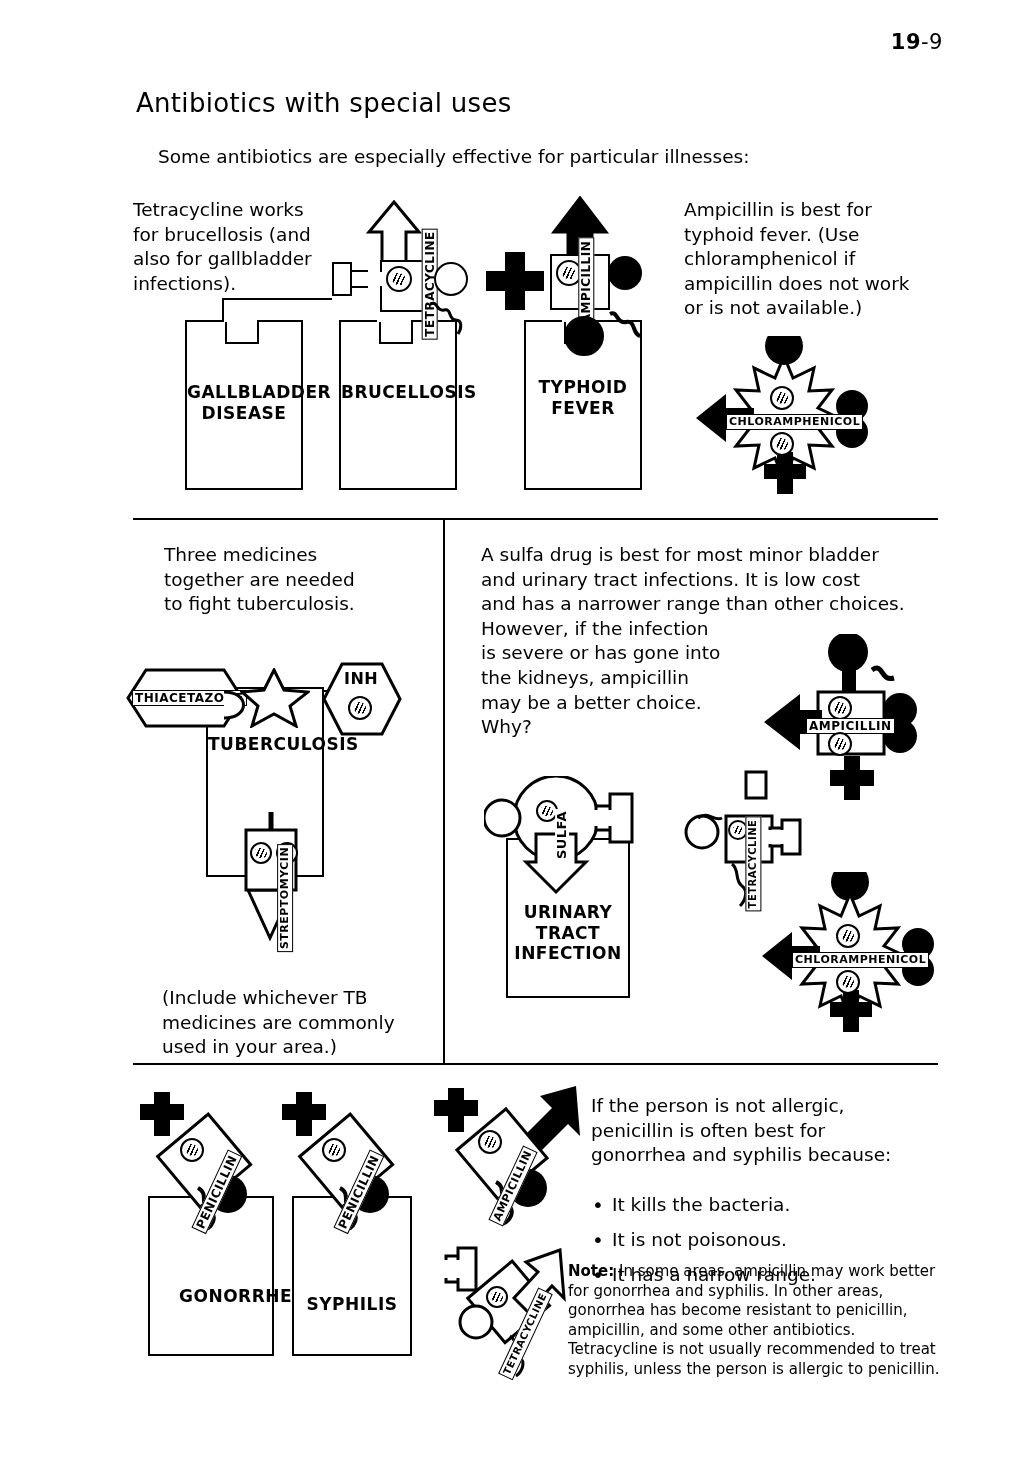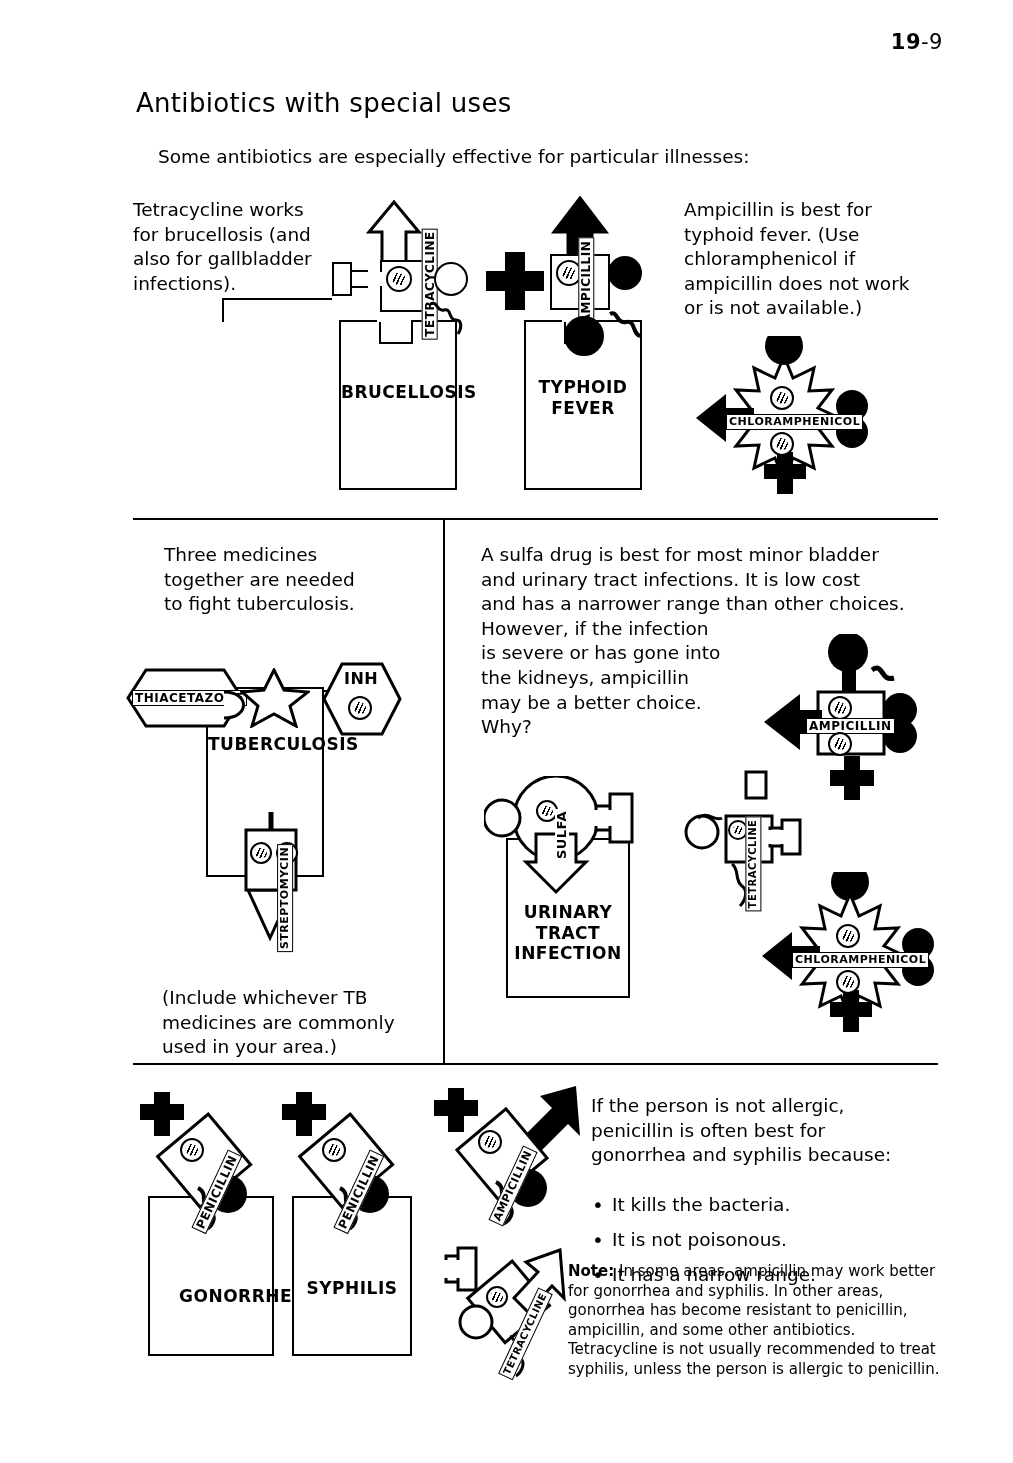--- a/index.html
+++ b/index.html
@@ -125,6 +125,12 @@
 also for gallbladder
 infections).</div>
 
+  <div class="dbox" style="left:185px;top:320px;width:118px;height:170px;">
+    <div style="position:absolute;left:38px;top:-2px;width:30px;height:22px;border-left:2px solid #000;border-right:2px solid #000;border-bottom:2px solid #000;background:#fff;"></div>
+    <div style="position:absolute;left:36px;top:-4px;width:34px;height:4px;background:#fff;"></div>
+    <div class="lbl" style="top:60px;white-space:pre-line;">GALLBLADDER
+DISEASE</div>
+  </div>
 
   <div style="position:absolute;left:222px;top:300px;width:2px;height:22px;background:#000;"></div>
   <div style="position:absolute;left:222px;top:298px;width:110px;height:2px;background:#000;"></div>

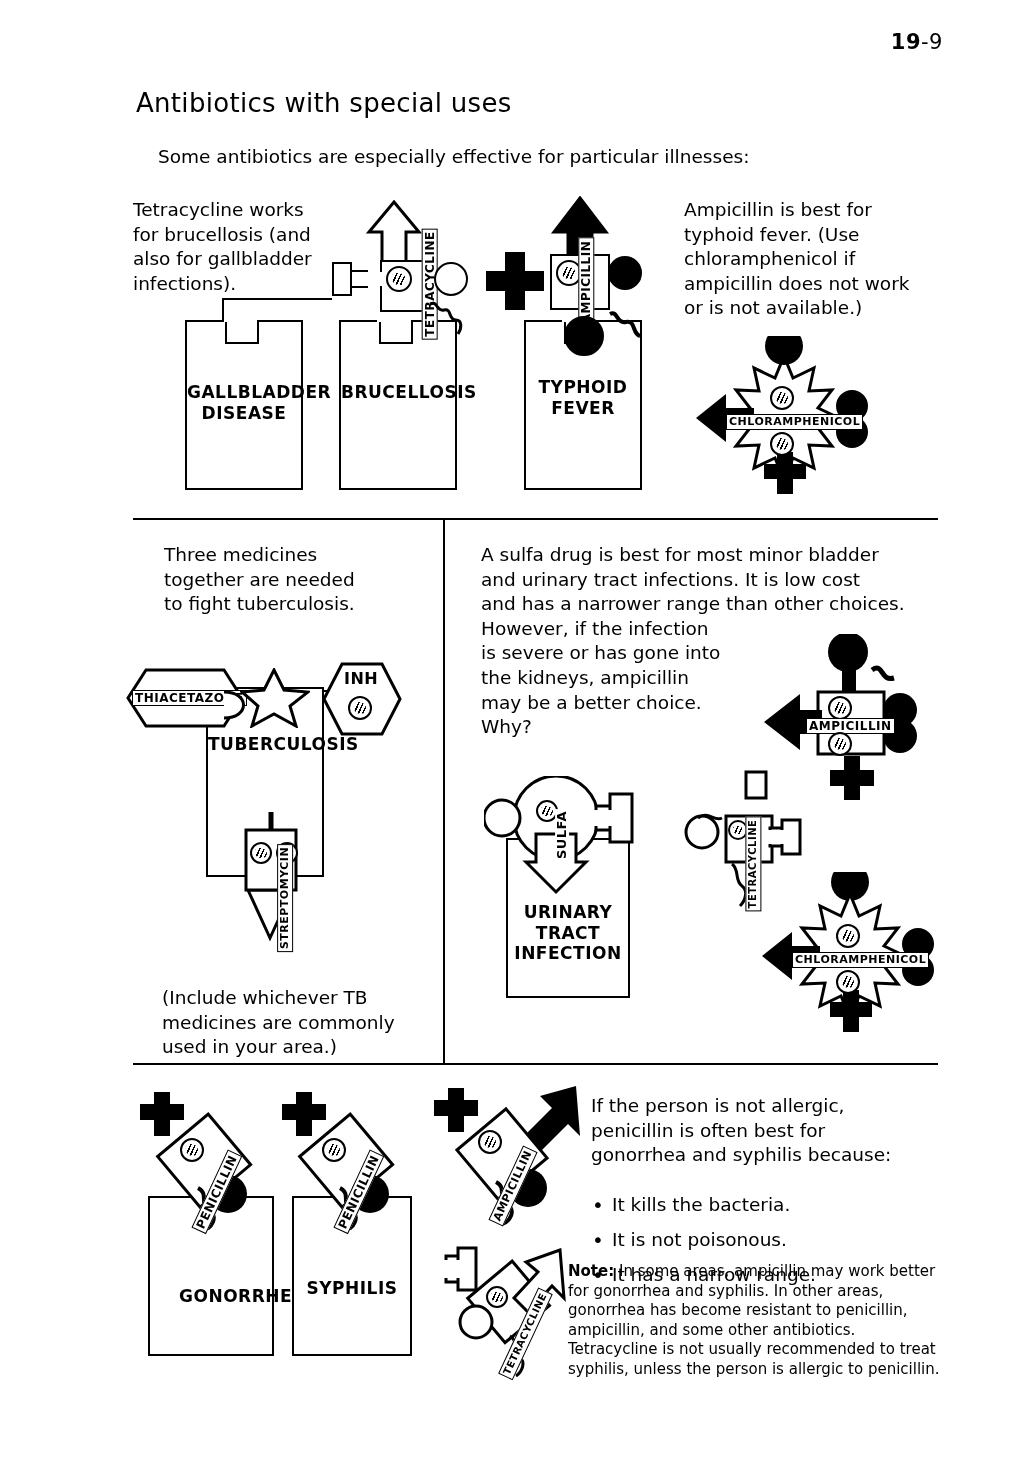--- a/index.html
+++ b/index.html
@@ -339,7 +339,7 @@
   </div>
 
   <div class="dbox" style="left:292px;top:1196px;width:120px;height:160px;">
-    <div class="lbl" style="top:80px;text-align:center;">SYPHILIS</div>
+    <div class="lbl" style="top:96px;text-align:center;">SYPHILIS</div>
   </div>
 
   <div class="med" style="left:132px;top:1090px;width:130px;height:140px;">

